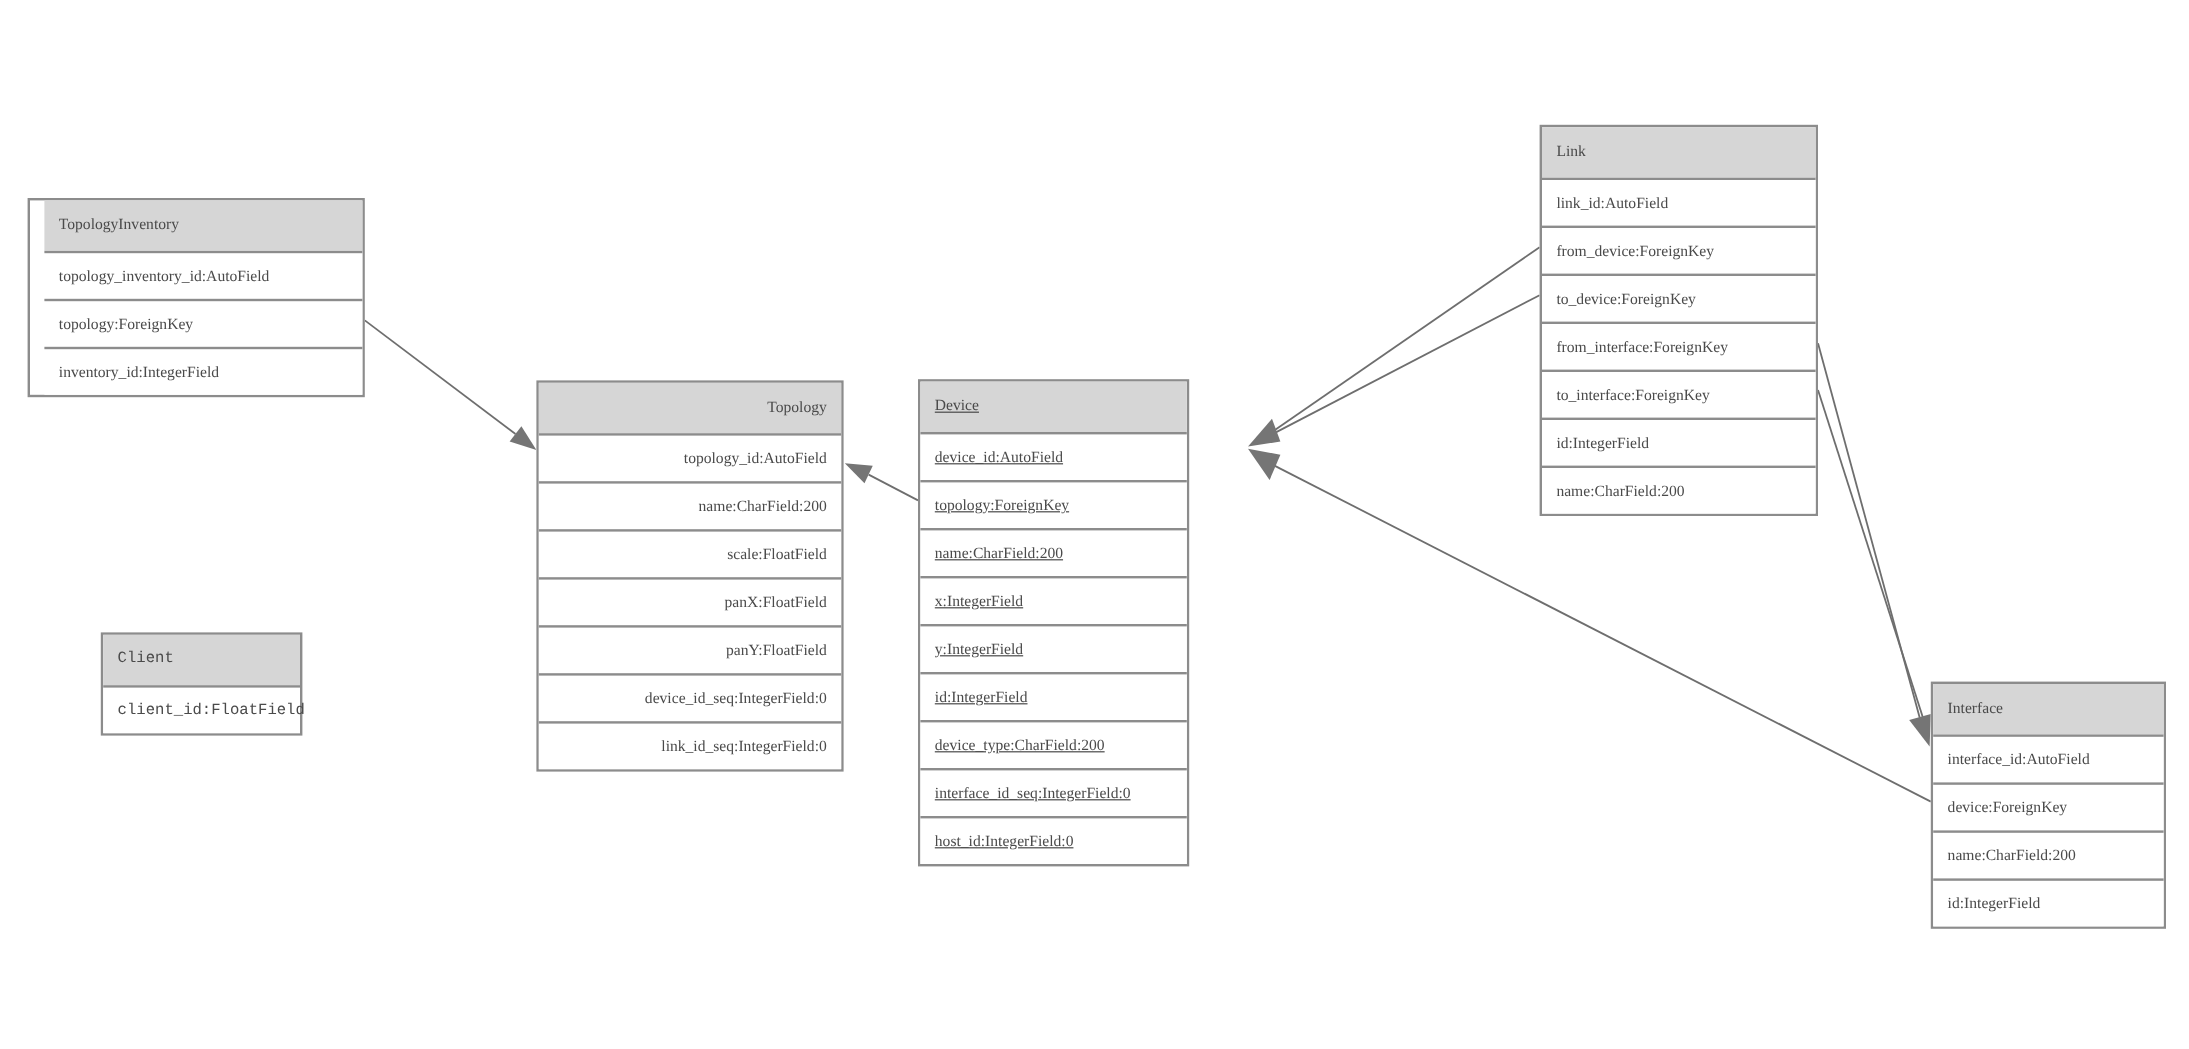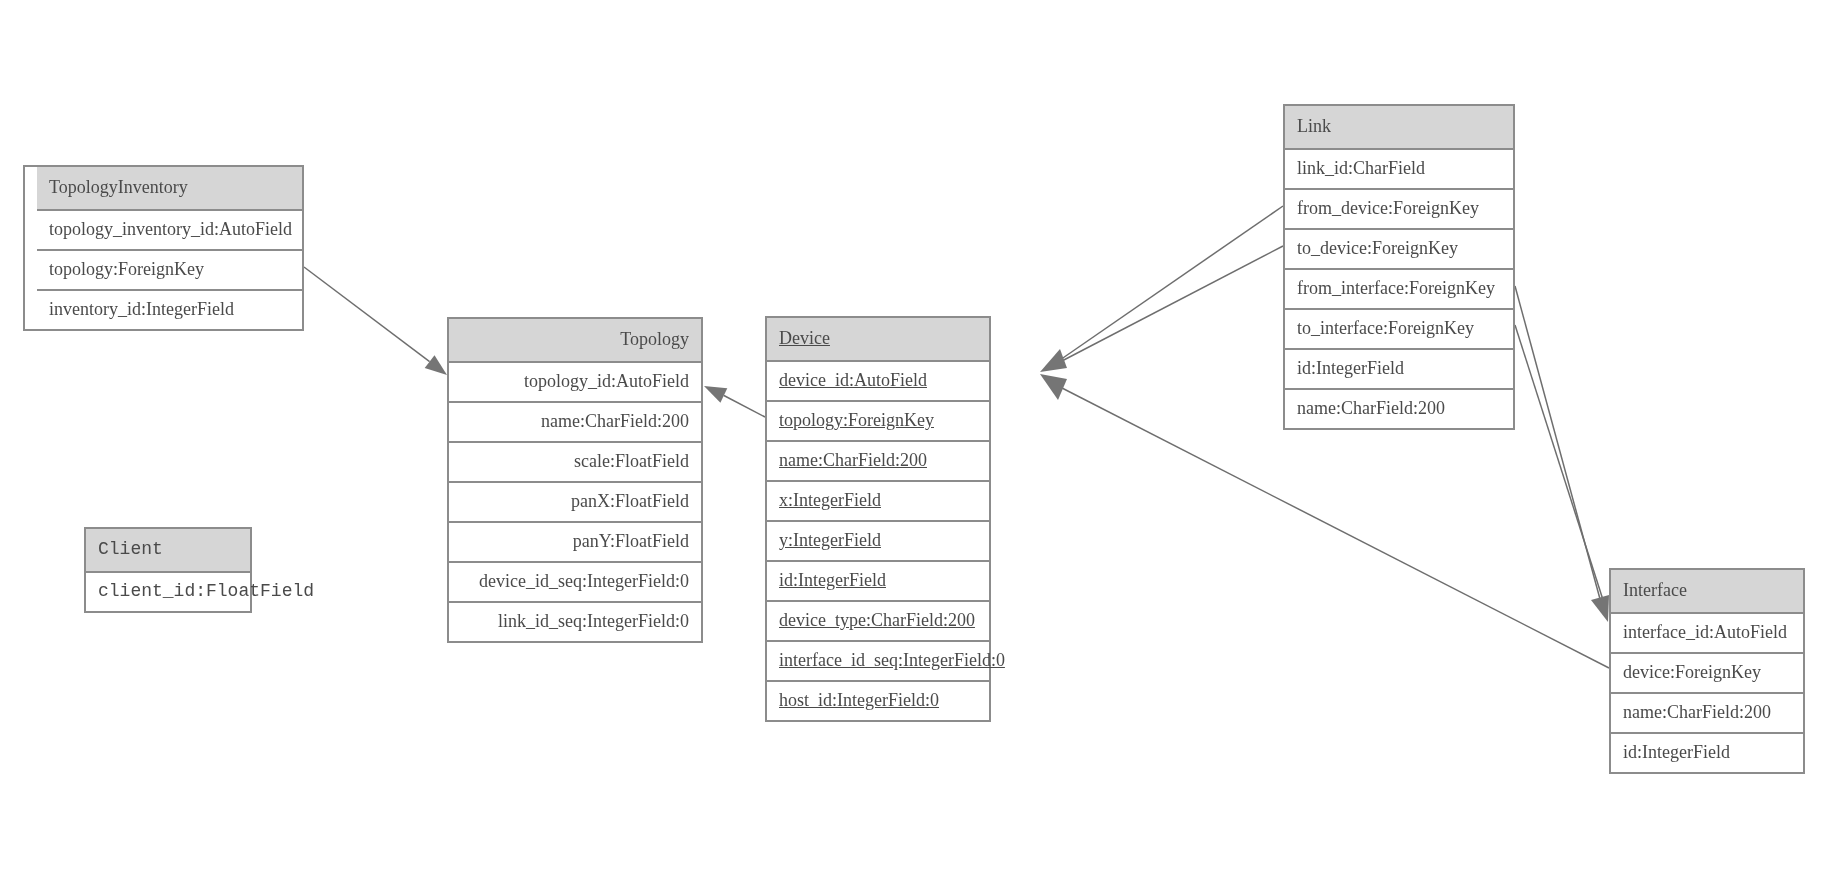--- a/index.html
+++ b/index.html
@@ -30,7 +30,7 @@
     border: 2px solid var(--box-border);
     background: var(--row-fill);
     color: var(--text);
-    font-size: 18px;
+    font-size: 13px;
   }
   .entity .title {
     box-sizing: border-box;

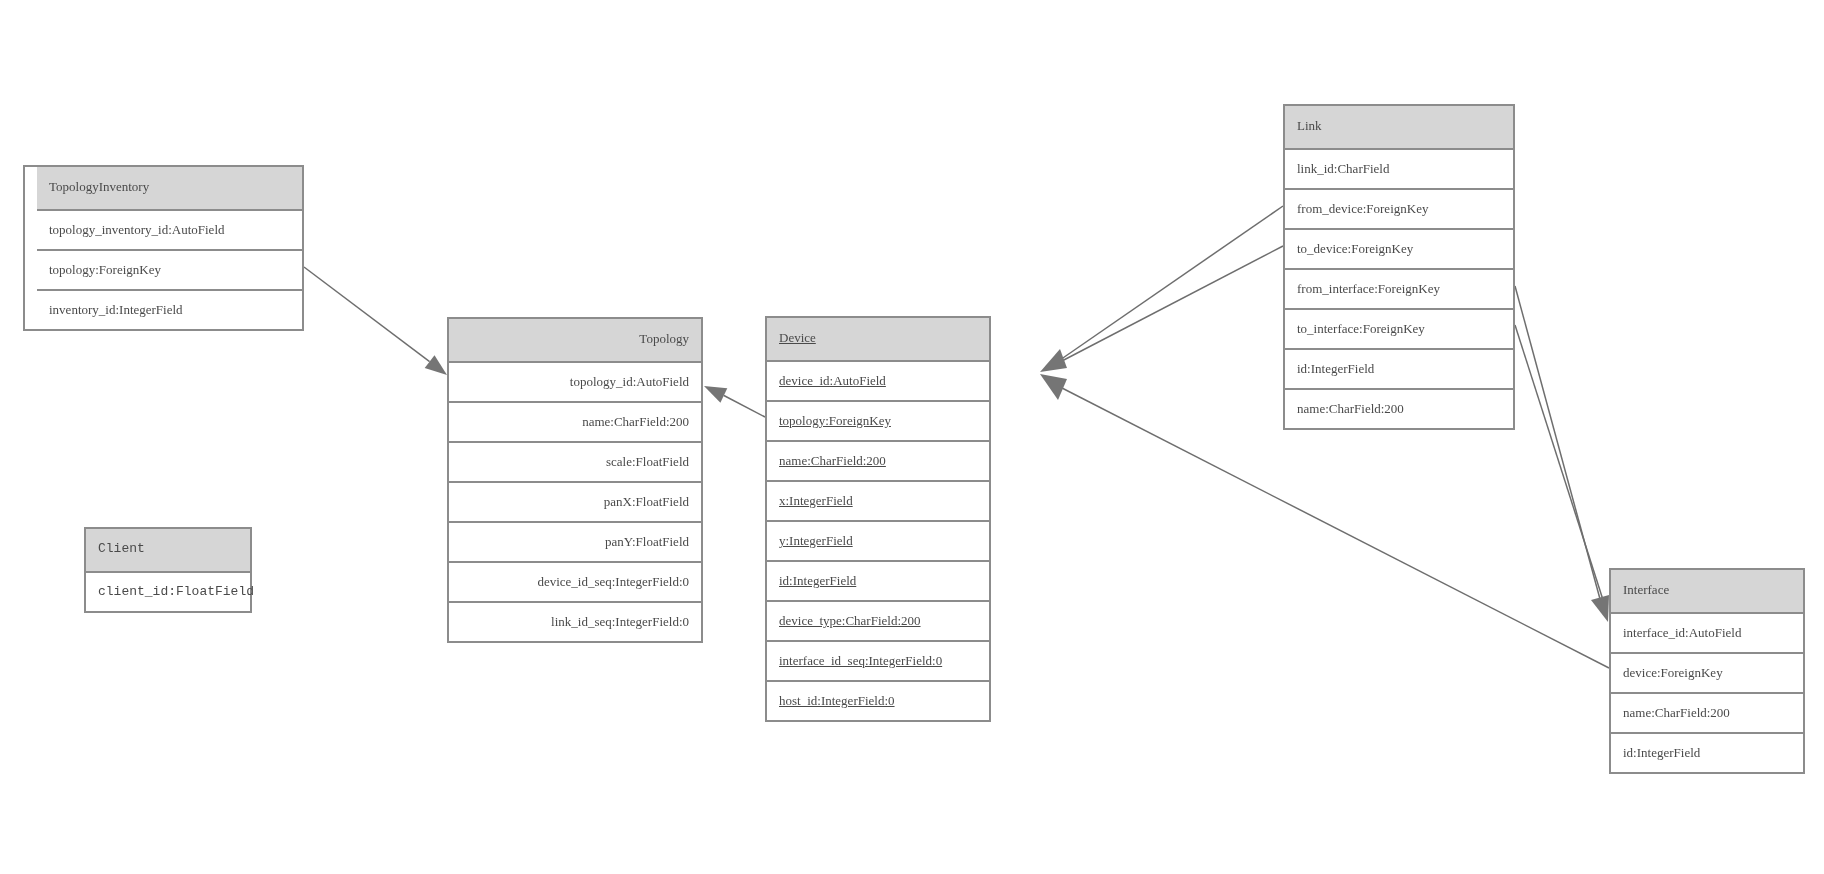--- a/index.html
+++ b/index.html
@@ -120,7 +120,7 @@
 
   <div class="entity" id="box-link">
     <div class="title">Link</div>
-    <div class="row">link_id:CharField</div>
+    <div class="row">link_id:AutoField</div>
     <div class="row">from_device:ForeignKey</div>
     <div class="row">to_device:ForeignKey</div>
     <div class="row">from_interface:ForeignKey</div>

